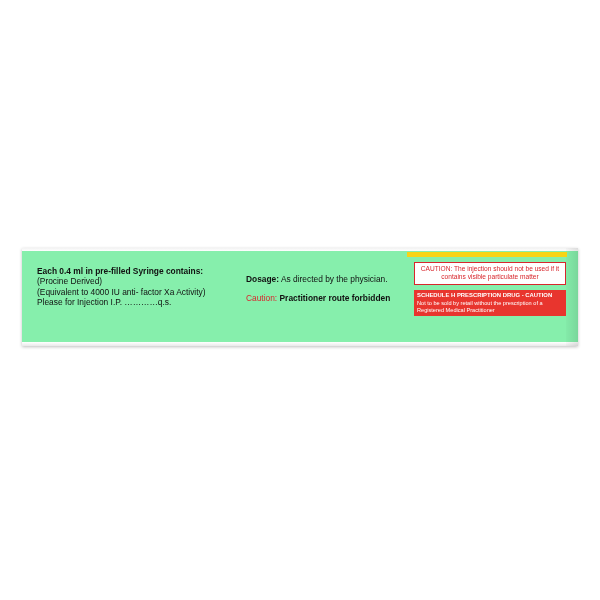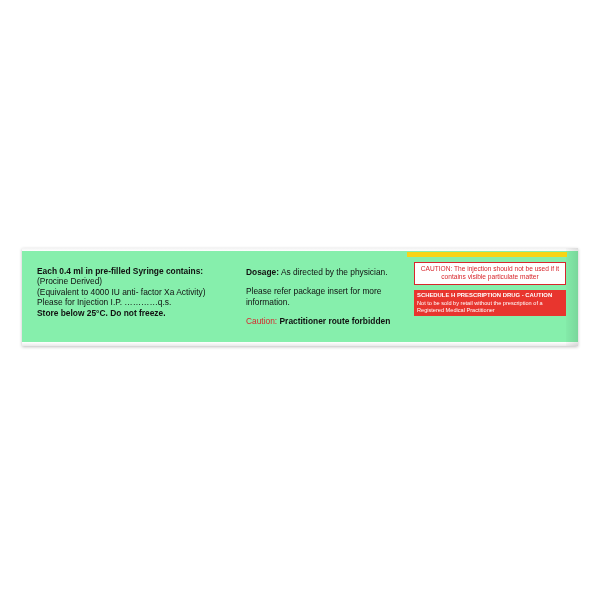--- a/index.html
+++ b/index.html
@@ -81,7 +81,7 @@
     font-size: 8.4px;
     line-height: 11px;
   }
-  #col-dosage p { margin: 1px 0 8px 0; }
+  #col-dosage p { margin: 8px 0 8px 0; }
   .caution-red { color: #d8262c; font-weight: normal; }
 
   

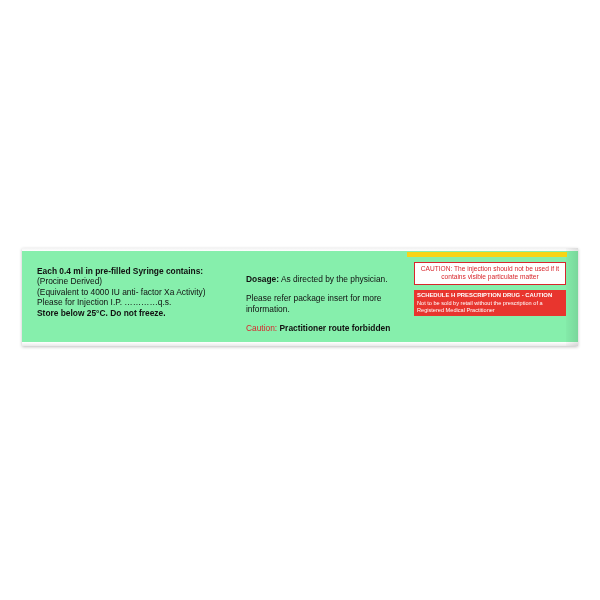--- a/index.html
+++ b/index.html
@@ -136,7 +136,6 @@
 
   <div id="col-dosage">
     <p><span class="bold">Dosage:</span> <span>As directed by the physician.</span></p>
-    <p>Please refer package insert for more information.</p>
     <p><span class="caution-red">Caution:</span> <span class="bold">Practitioner route forbidden</span></p>
   </div>
 

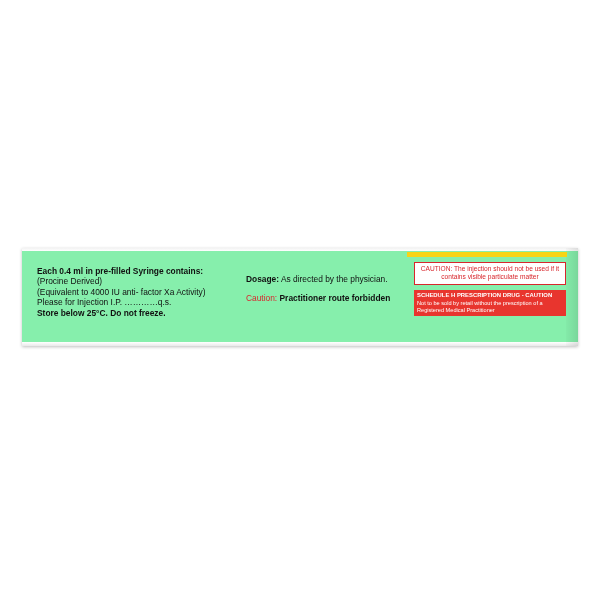--- a/index.html
+++ b/index.html
@@ -131,7 +131,6 @@
     <div class="line">(Procine Derived)</div>
     <div class="line">(Equivalent to 4000 IU anti- factor Xa Activity)</div>
     <div class="line">Please for Injection I.P.  …………q.s.</div>
-    <div class="line bold">Store below 25°C. Do not freeze.</div>
   </div>
 
   <div id="col-dosage">

